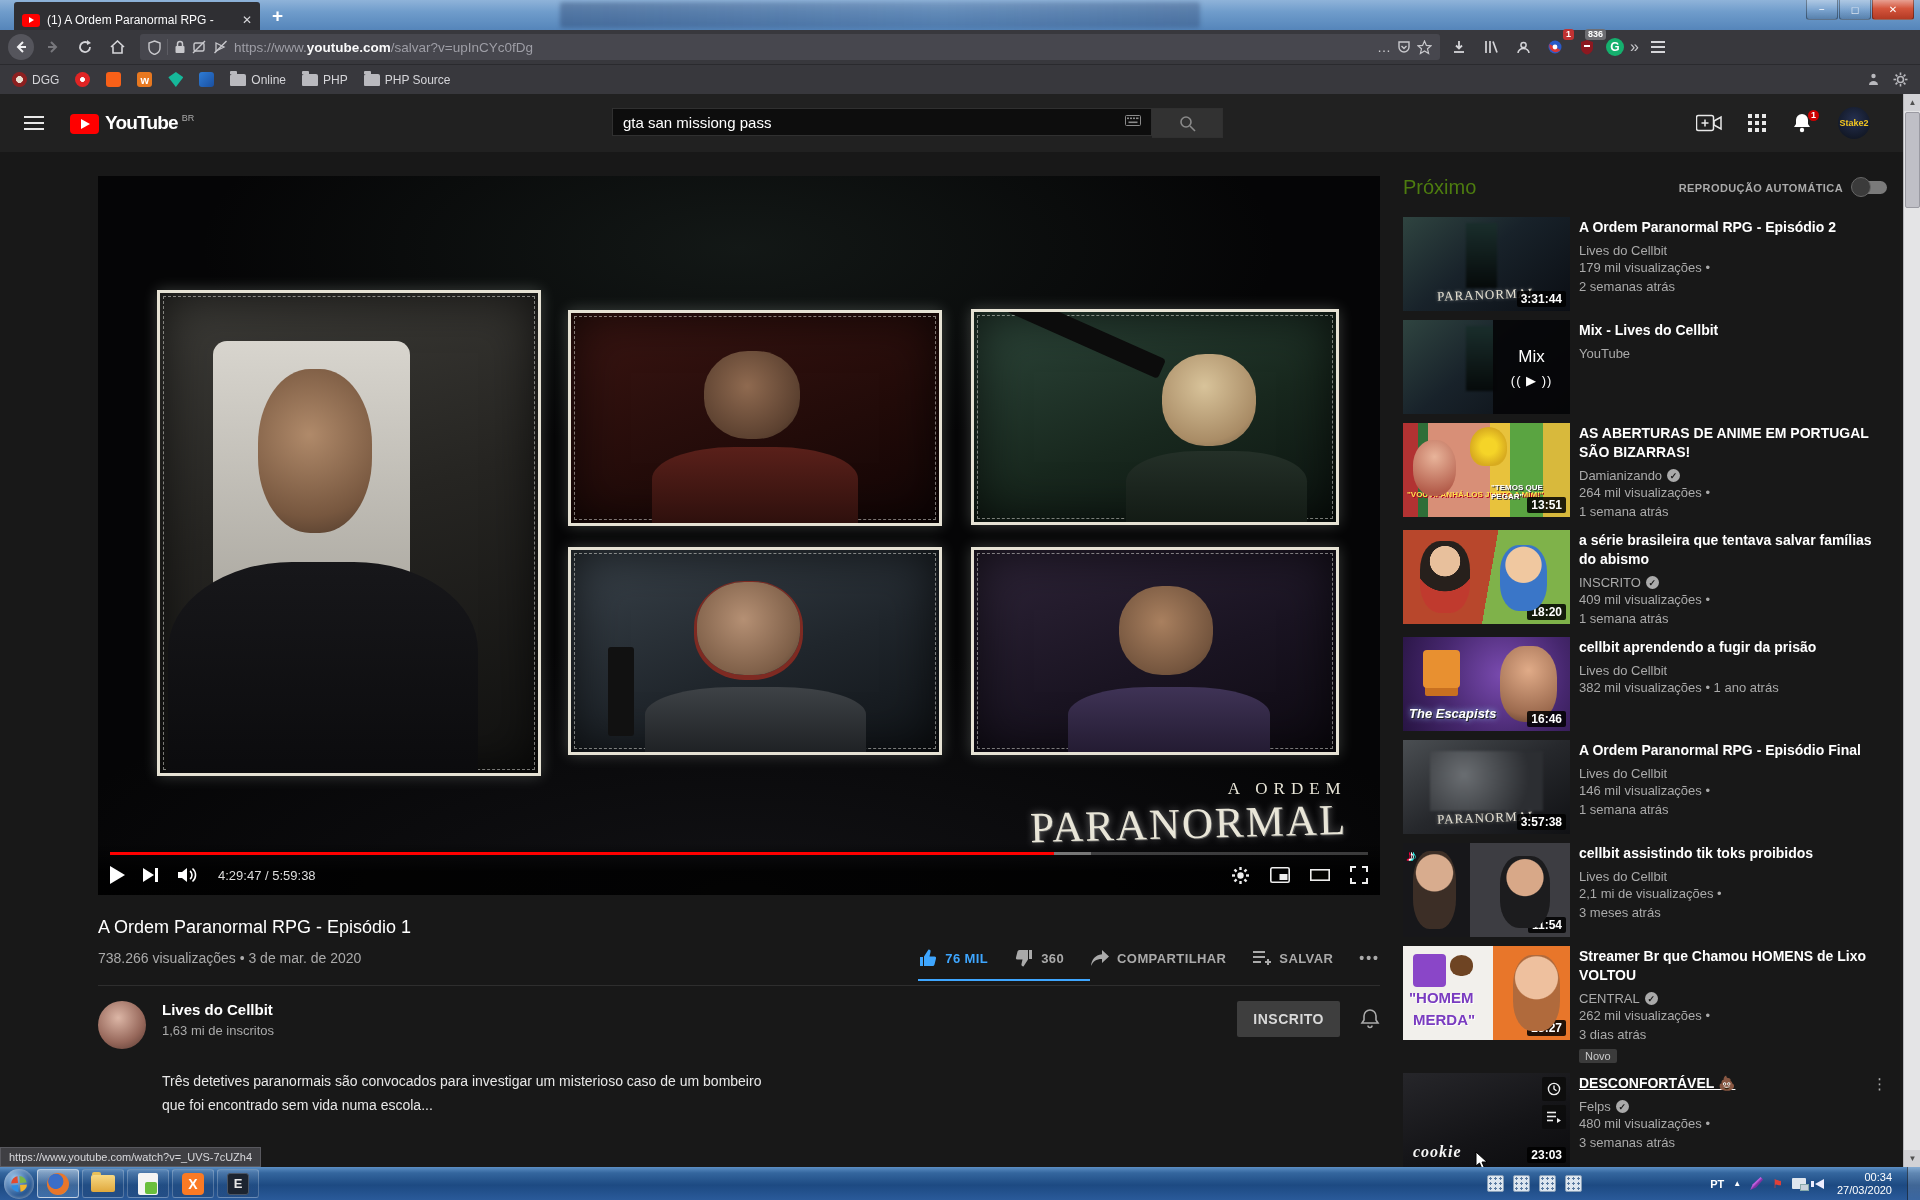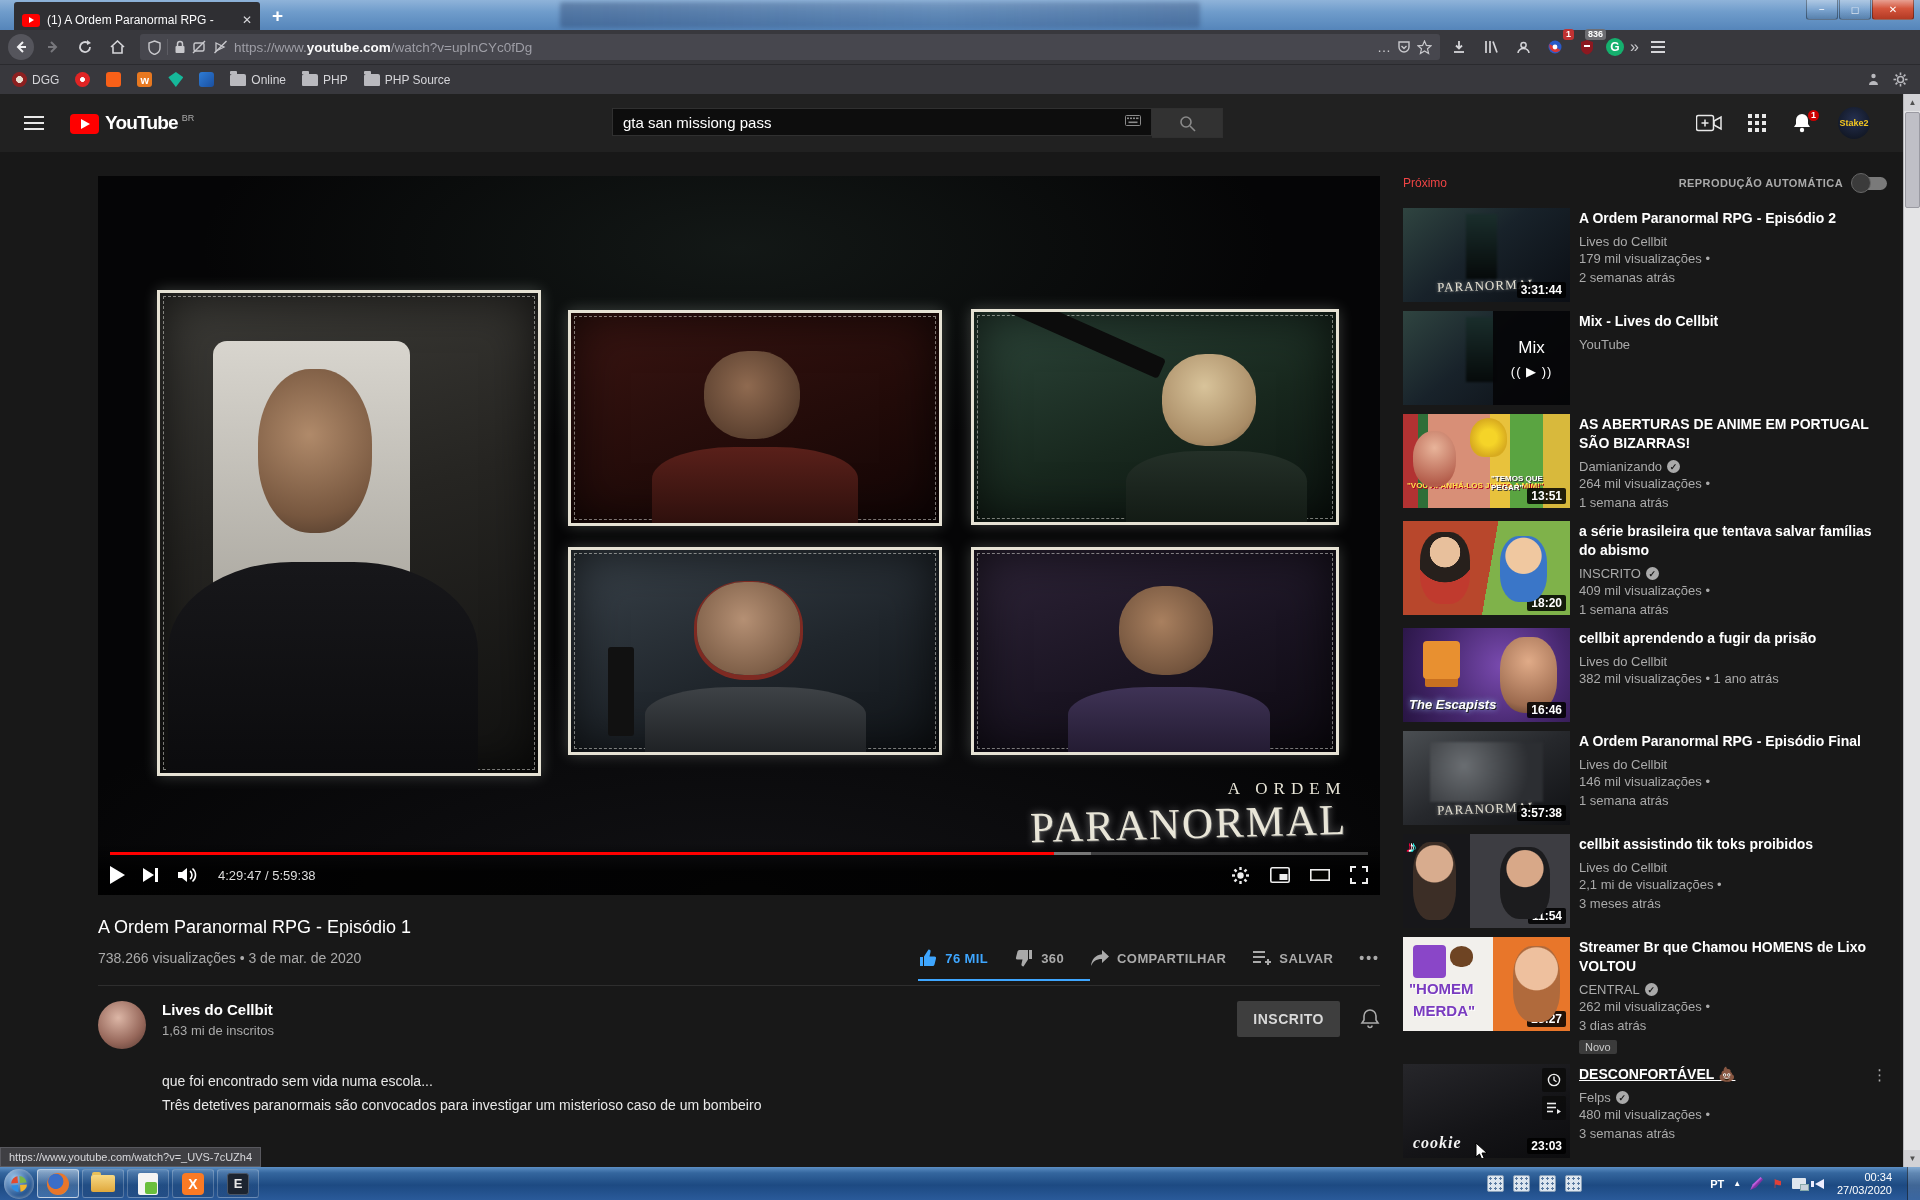--- a/index.html
+++ b/index.html
@@ -304,7 +304,7 @@
             <line x1="1.5" y1="13" x2="13.5" y2="1" stroke="#c8c8cc" stroke-width="1.4"></line>
           </svg>
       </span>
-      <span class="url-text"><span>https://www.</span><span class="domain">youtube.com</span><span>/watch?v=upInCYc0fDg</span></span>
+      <span class="url-text"><span>https://www.</span><span class="domain">youtube.com</span><span>/salvar?v=upInCYc0fDg</span></span>
       <span class="glyph">…</span>
       <span class="ico">
         <svg width="14" height="14" viewBox="0 0 14 14">

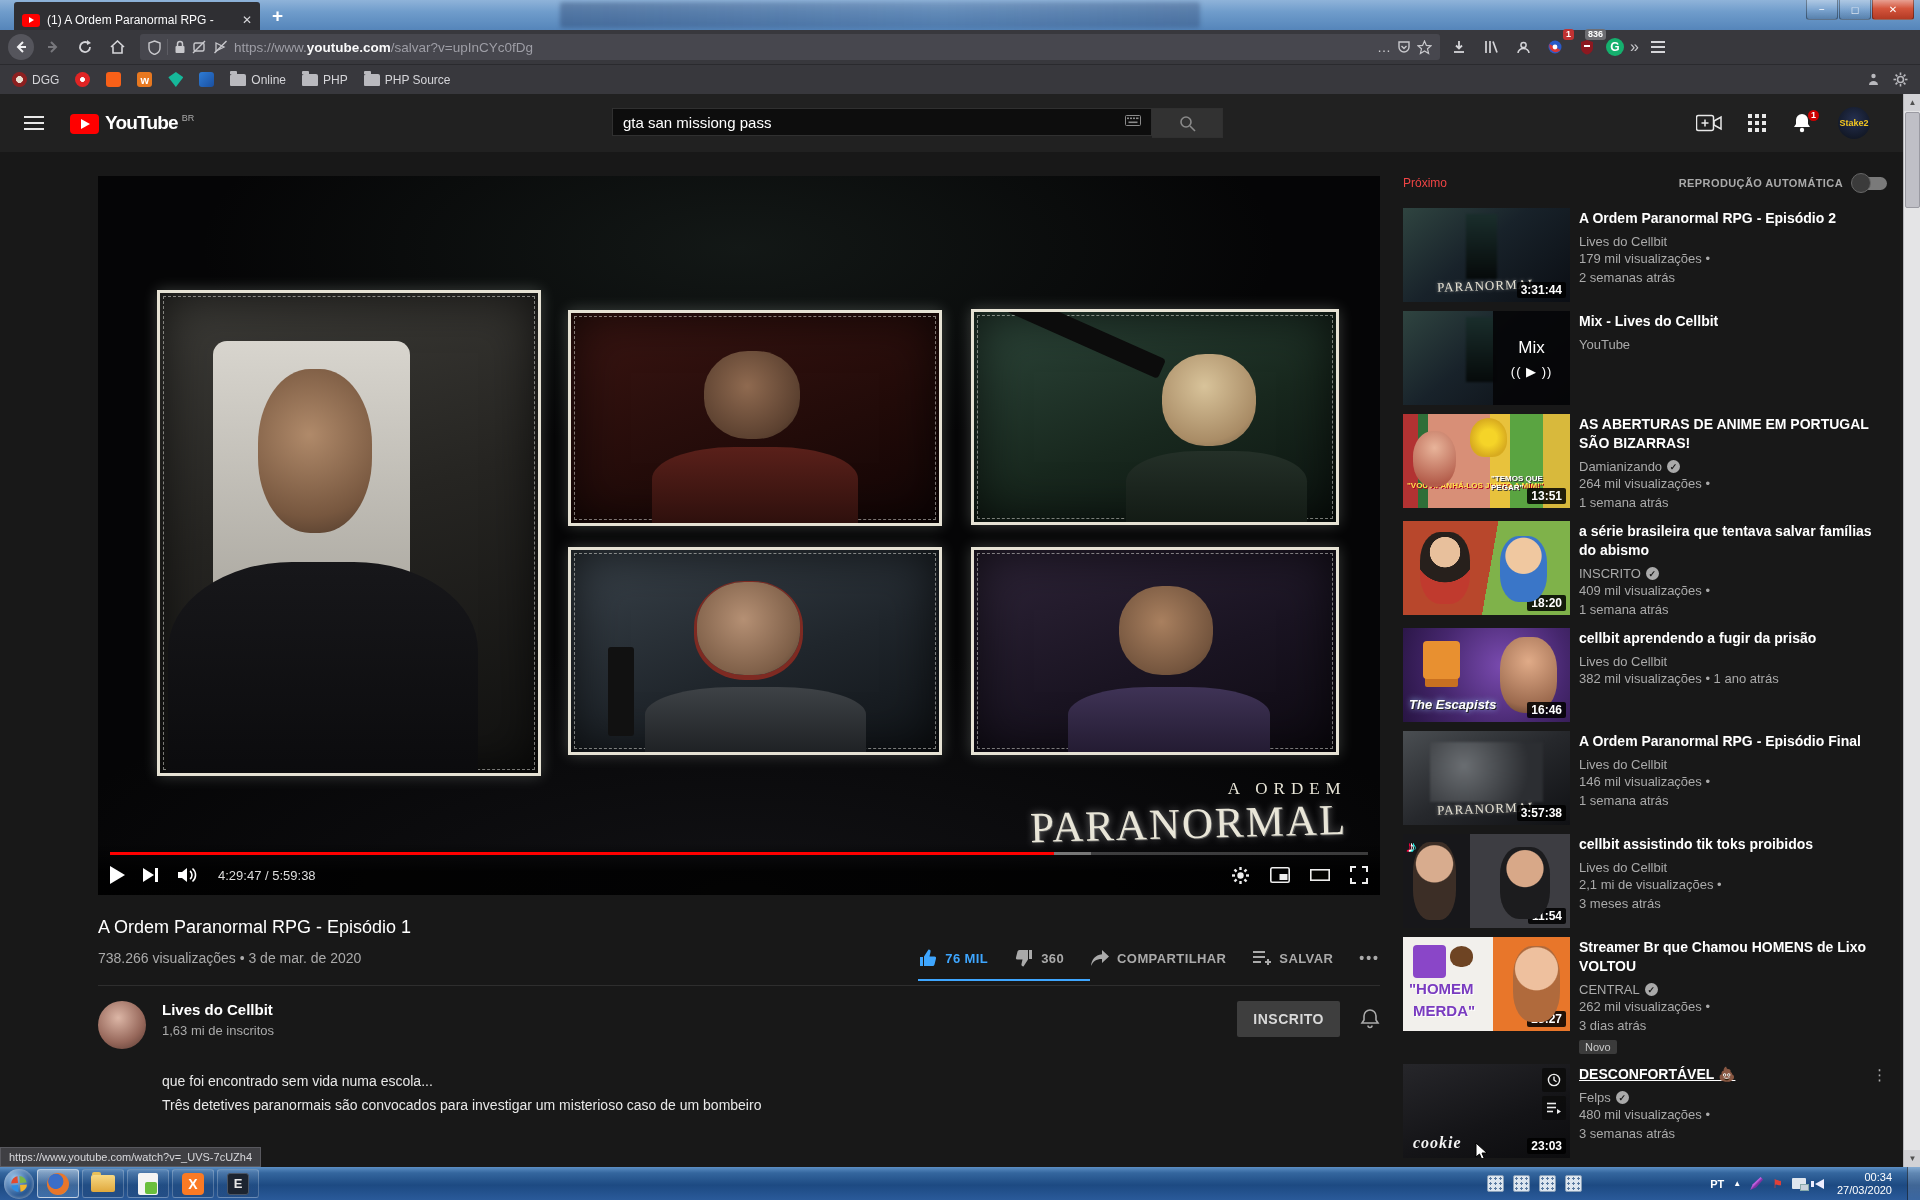--- a/index.html
+++ b/index.html
@@ -134,7 +134,7 @@
   
   .sidebar{position:absolute;left:1403px;top:82px;width:484px;}
   .sb-head{display:flex;align-items:center;}
-  .sb-title{color:#ef4444;font-size:12px;}
+  .sb-title{color:#4d7c0f;font-size:20px;}
   .autoplay{margin-left:auto;display:flex;align-items:center;gap:10px;}
   .autoplay-label{color:#aaa;font-size:11px;font-weight:bold;letter-spacing:.4px;}
   .toggle{width:34px;height:13px;background:#7a7a7a;border-radius:7px;position:relative;}

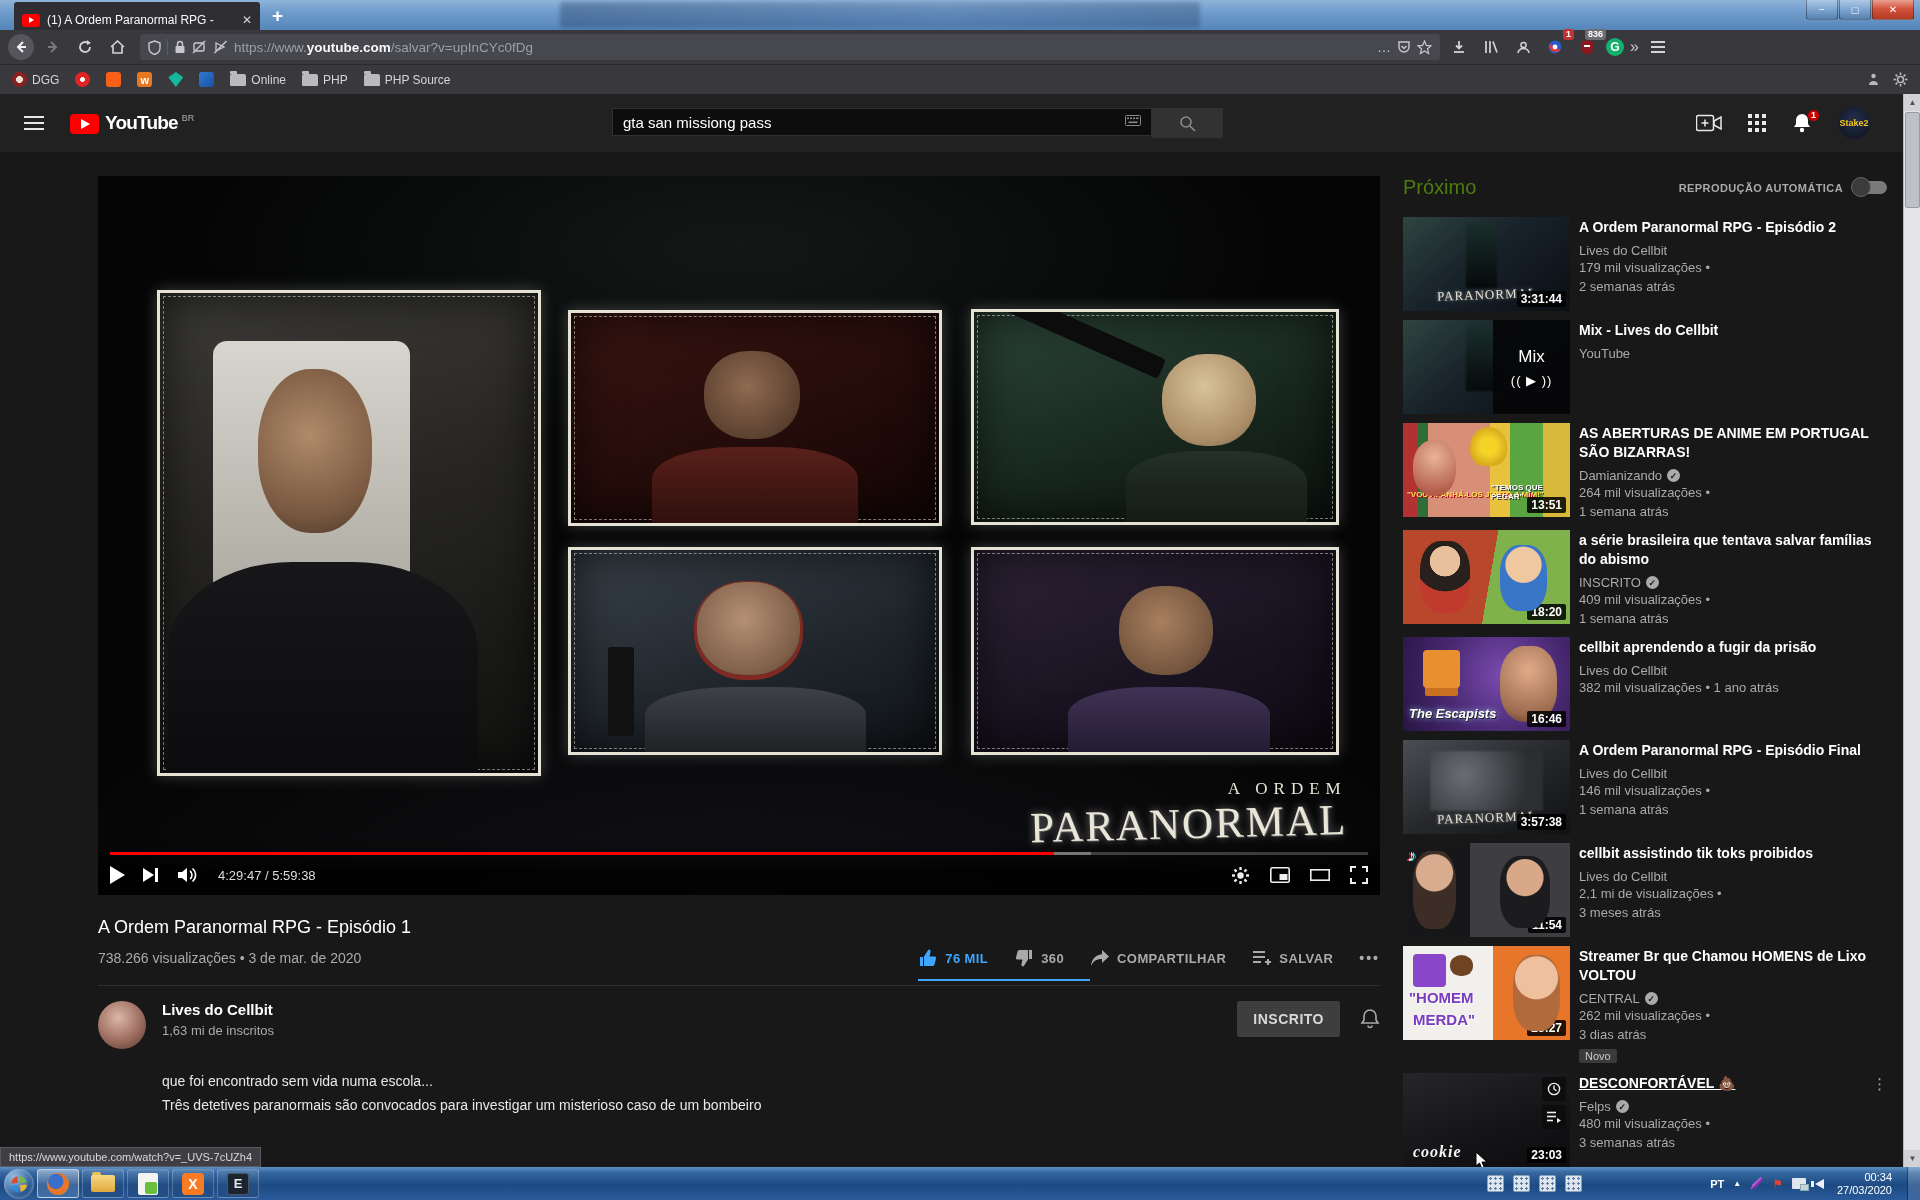--- a/index.html
+++ b/index.html
@@ -633,8 +633,8 @@
       </div>
 
       <div class="desc">
+        <div>Três detetives paranormais são convocados para investigar um misterioso caso de um bombeiro</div>
         <div>que foi encontrado sem vida numa escola...</div>
-        <div>Três detetives paranormais são convocados para investigar um misterioso caso de um bombeiro</div>
       </div>
     </div>
 

